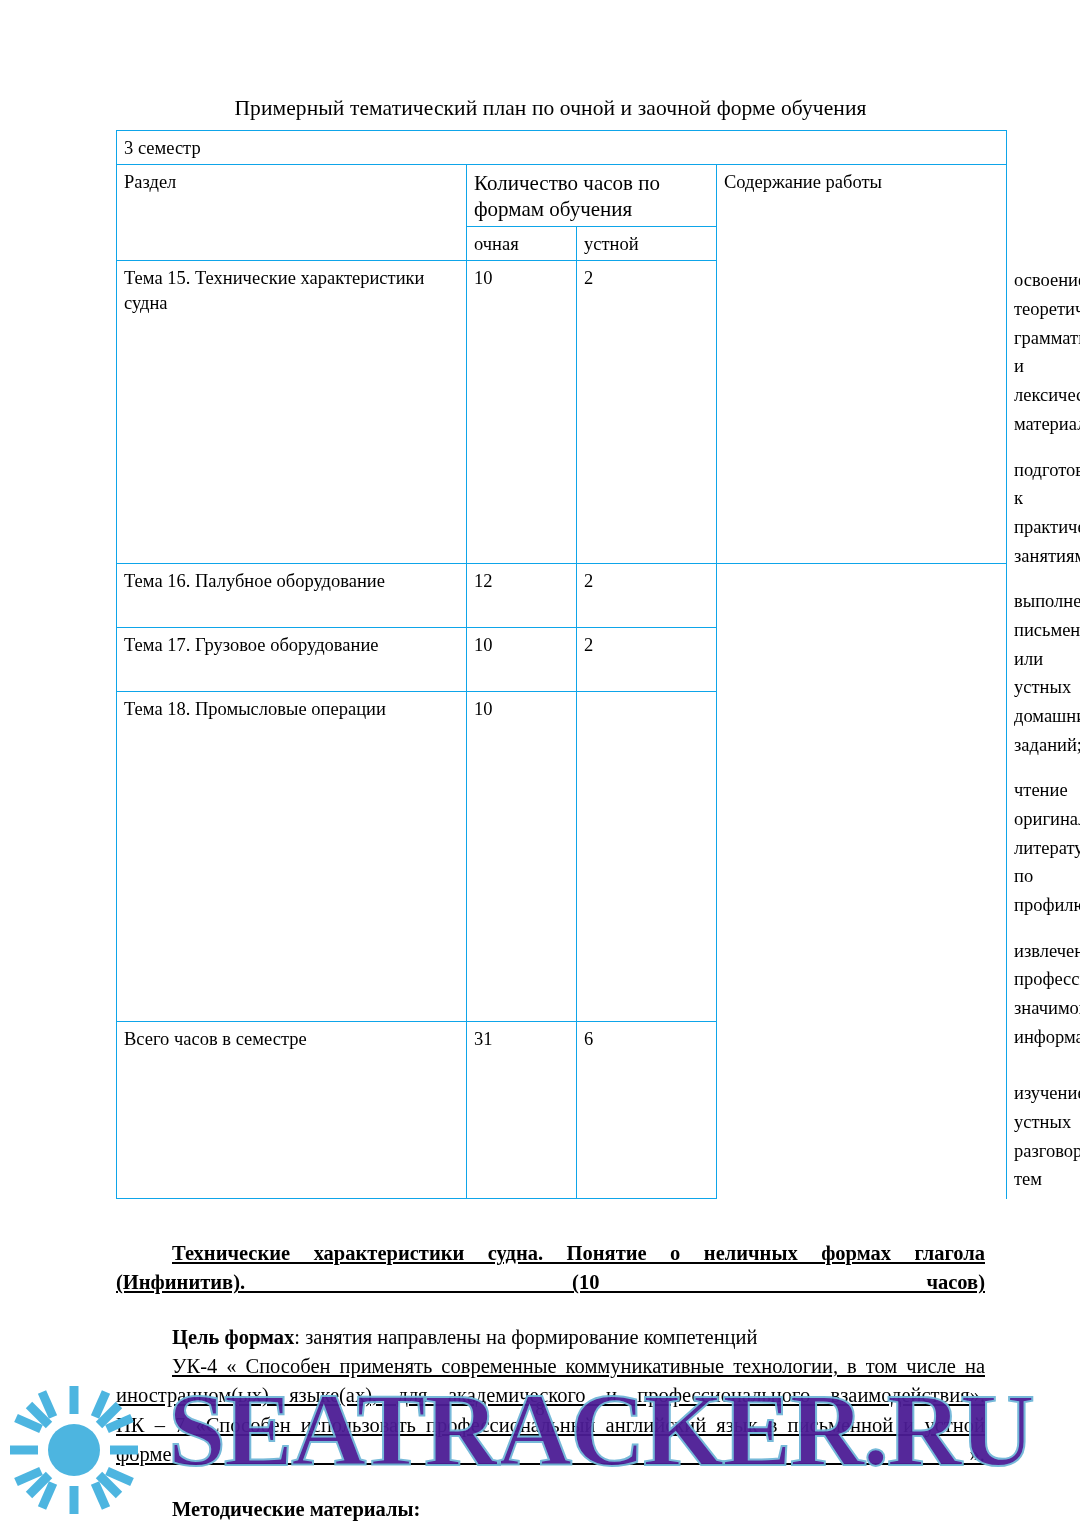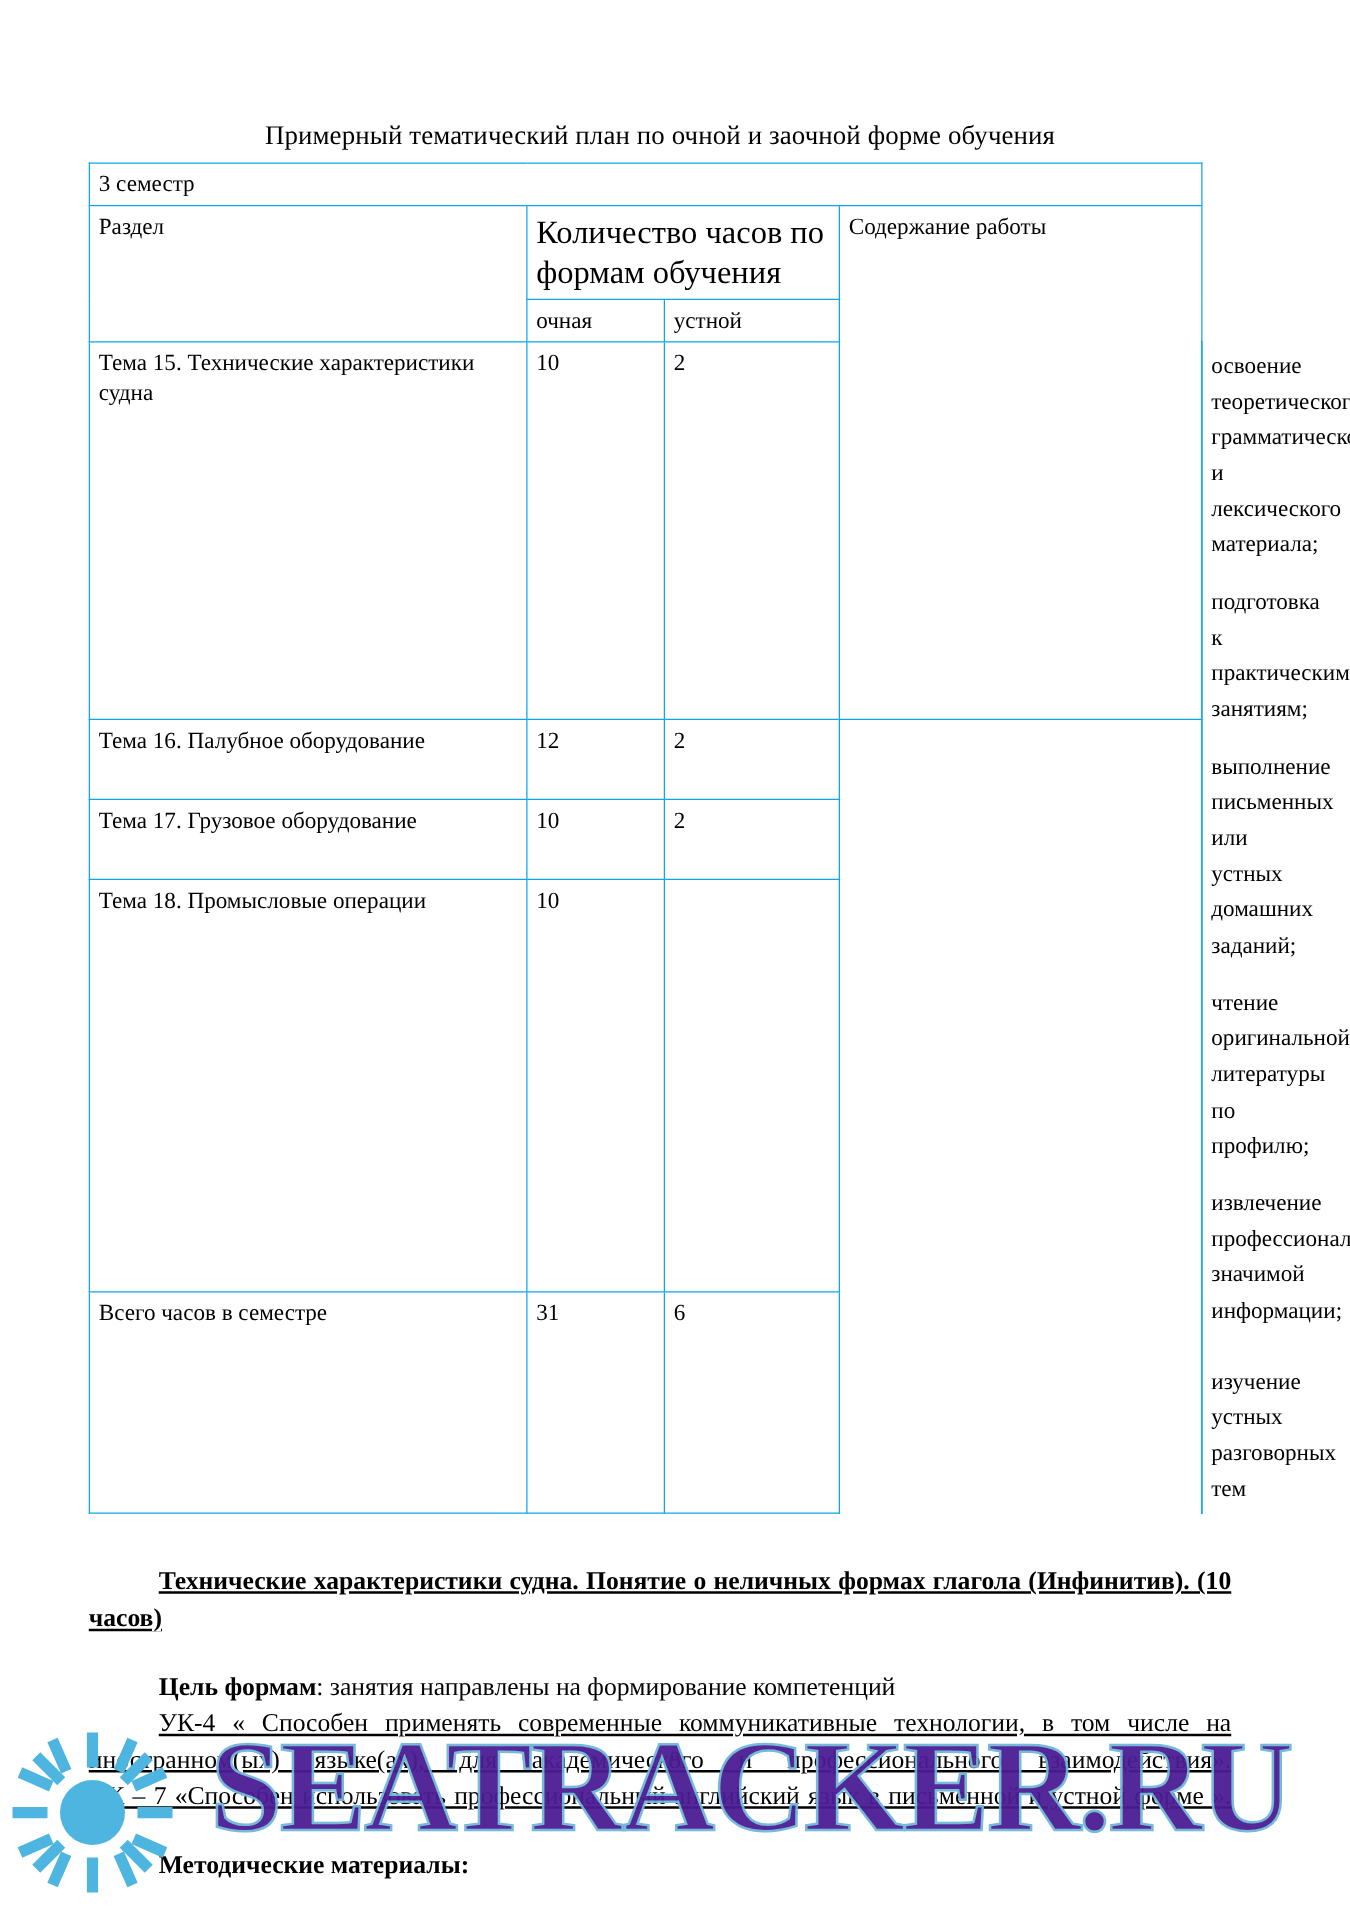--- a/index.html
+++ b/index.html
@@ -20,7 +20,7 @@
     width: 1080px;
     height: 1237px;
     box-sizing: border-box;
-    padding: 95px 95px 0 71px;
+    padding: 95px 95px 0 116px;
   }
   .doc-title {
     text-align: center;

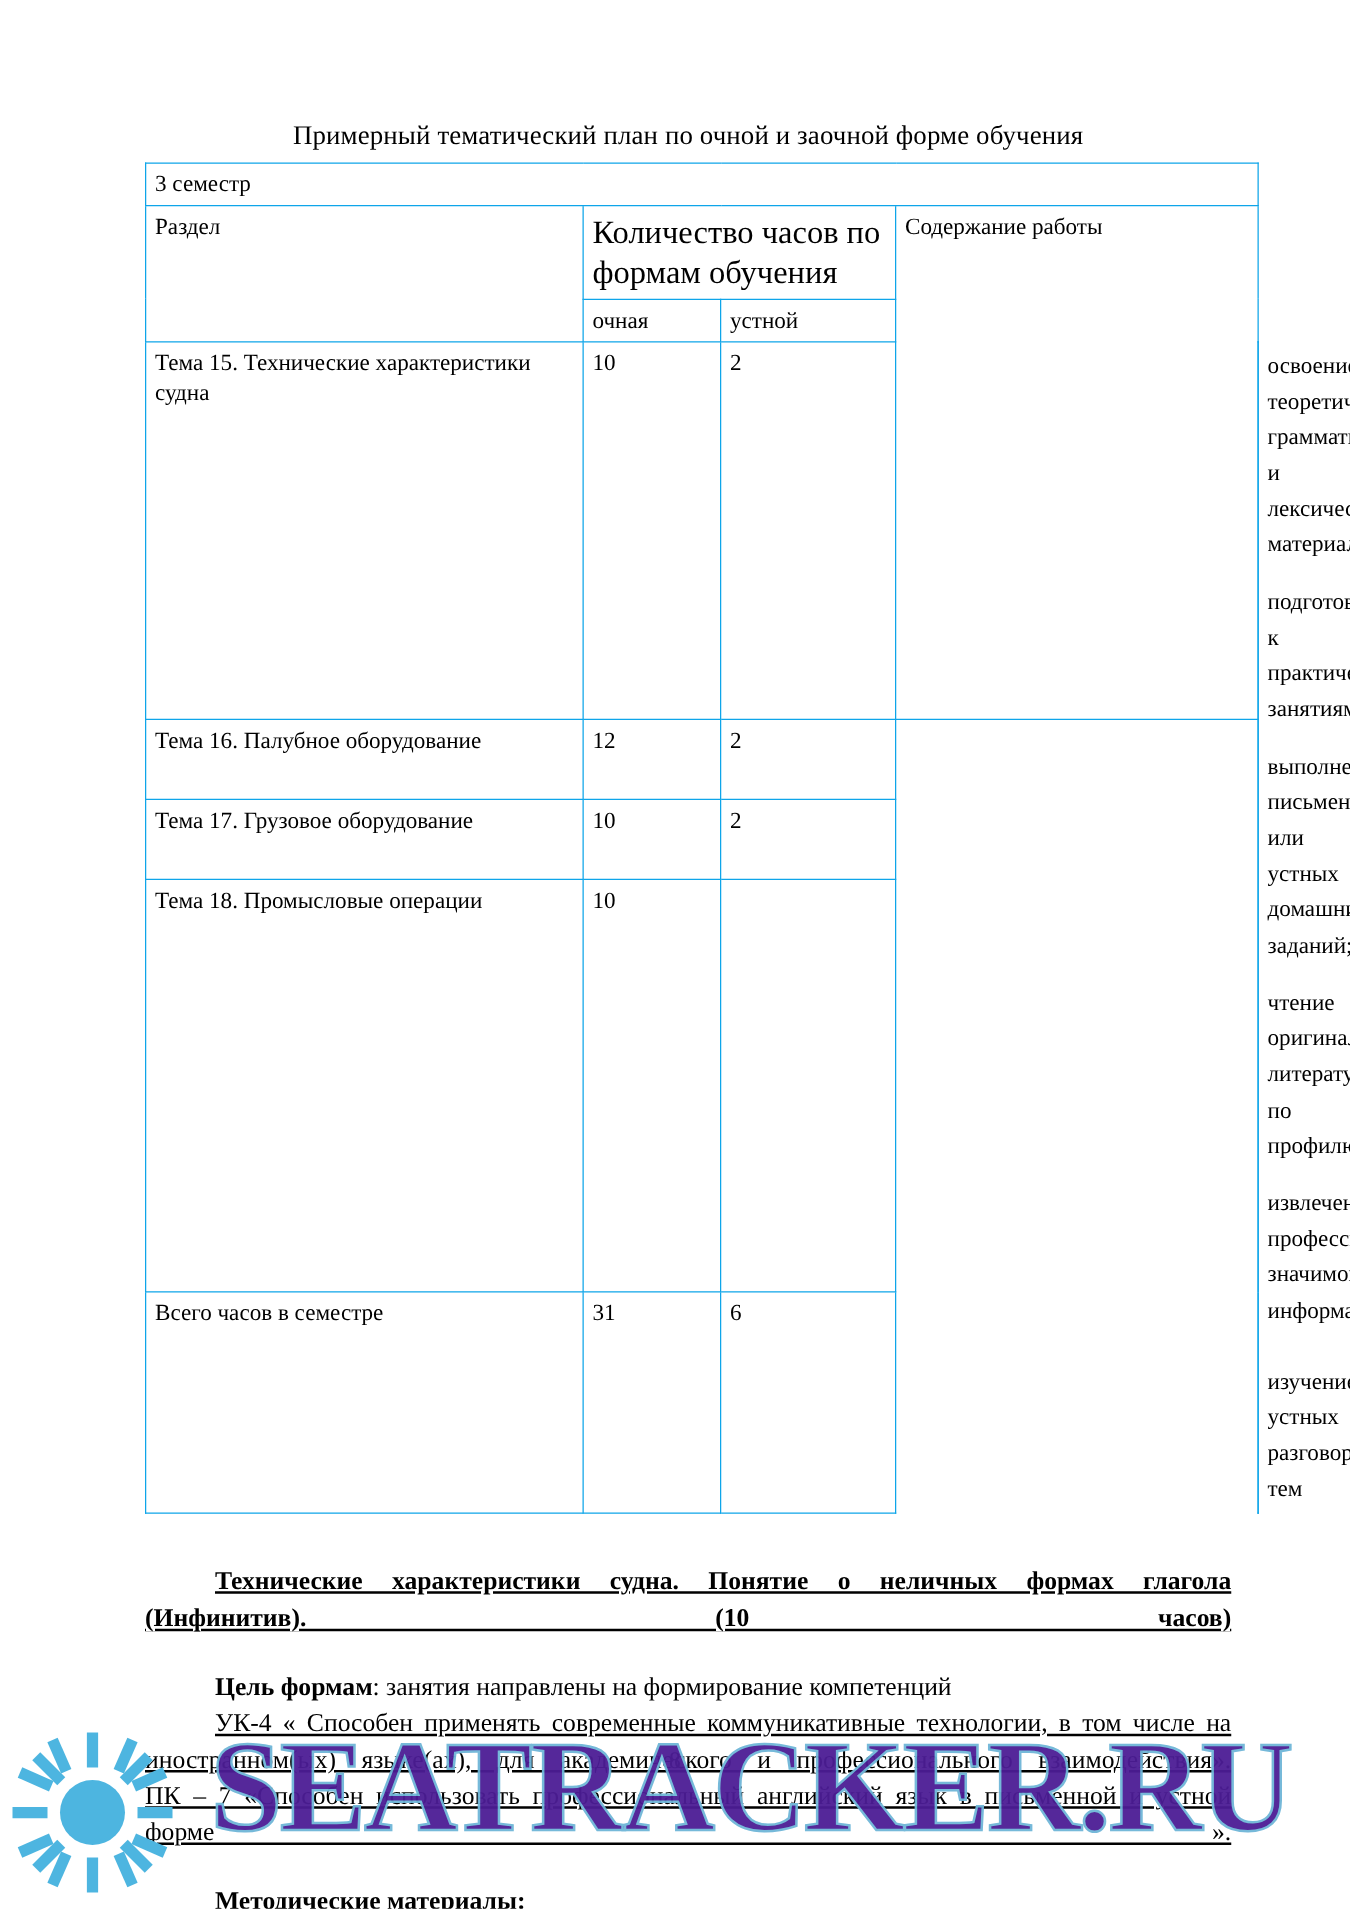--- a/index.html
+++ b/index.html
@@ -58,7 +58,7 @@
   }
   .hdr-hours {
     text-align: center;
-    font-size: 26px;
+    font-size: 21px;
     line-height: 1.25;
     padding-top: 6px;
   }

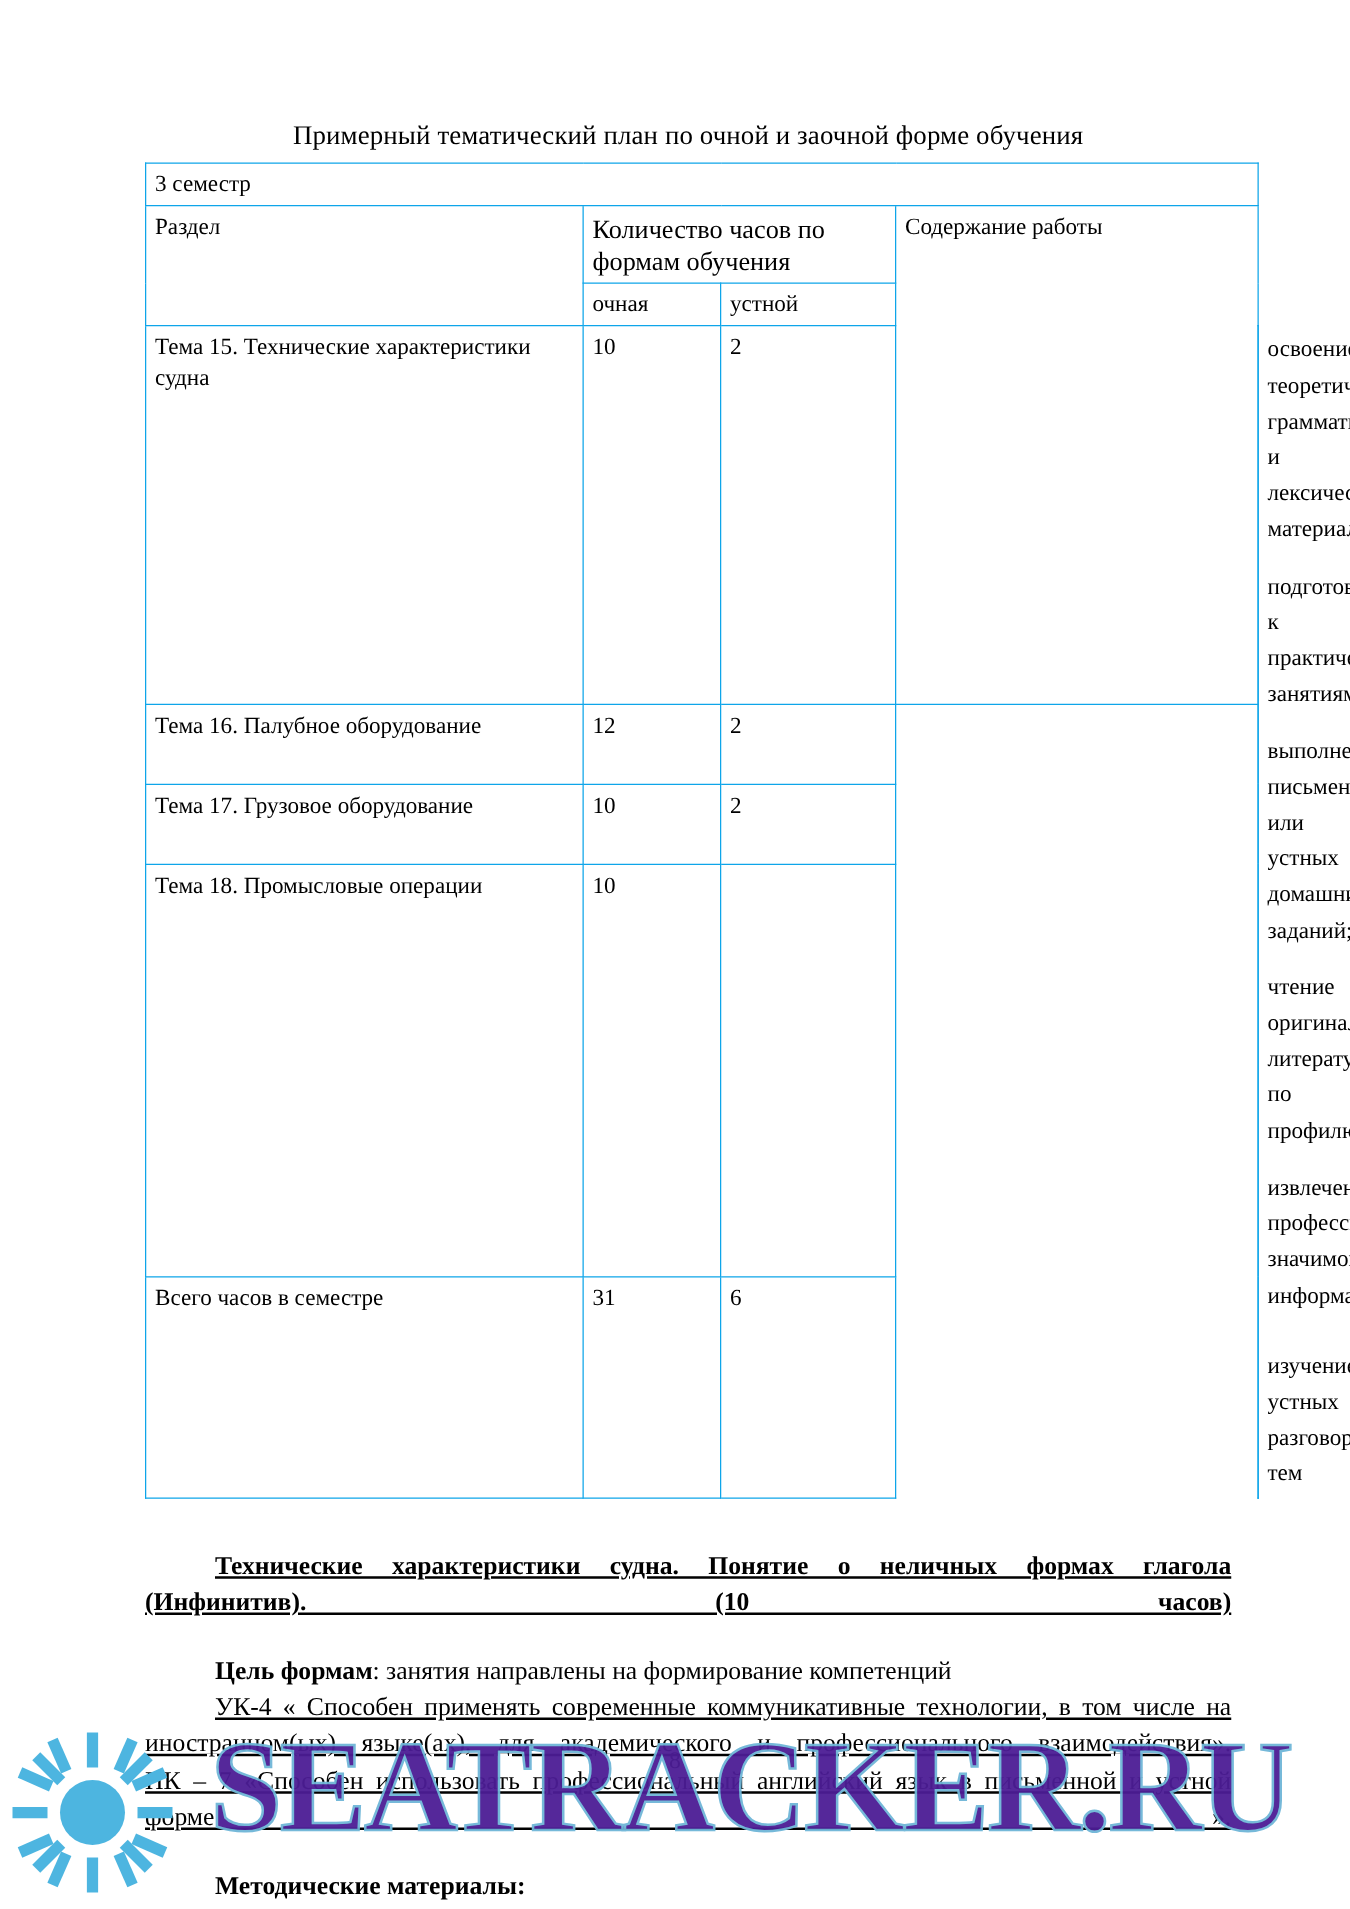--- a/index.html
+++ b/index.html
@@ -213,7 +213,7 @@
 
     <div class="sp-med"></div>
 
-    <p class="line ind"><span class="b">Цель формам</span><span>: занятия направлены на  формирование компетенций</span></p>
+    <p class="line ind"><span class="b">Цель формах</span><span>: занятия направлены на  формирование компетенций</span></p>
     <p class="line ind just-all">УК-4 « Способен применять современные коммуникативные технологии, в том числе на иностранном(ых) языке(ах), для академического и профессионального взаимодействия».</p>
     <p class="line just-all">ПК – 7 «Способен использовать профессиональный английский язык в письменной и устной форме ».</p>
 

